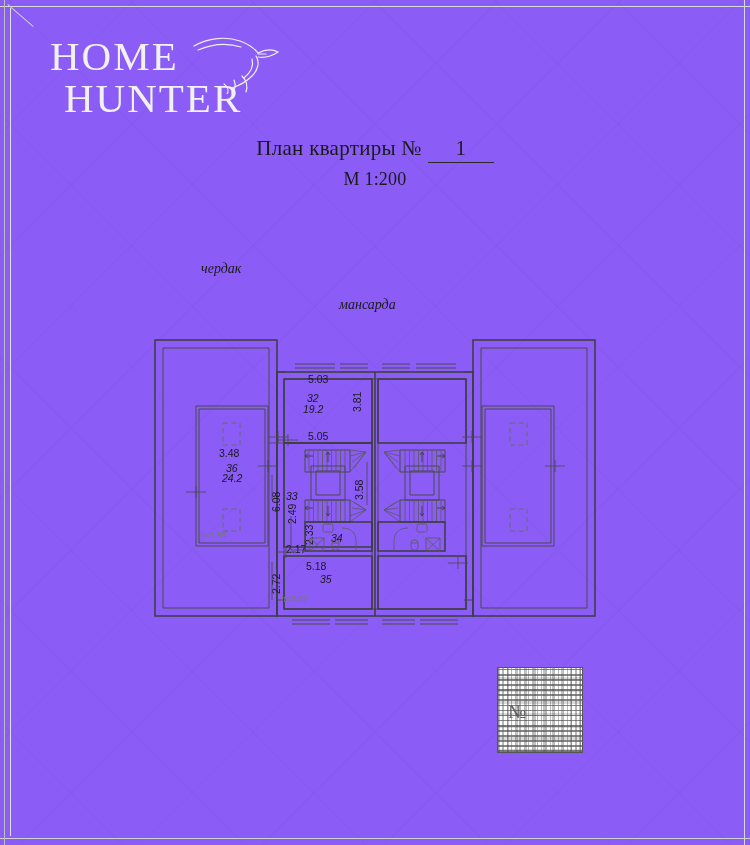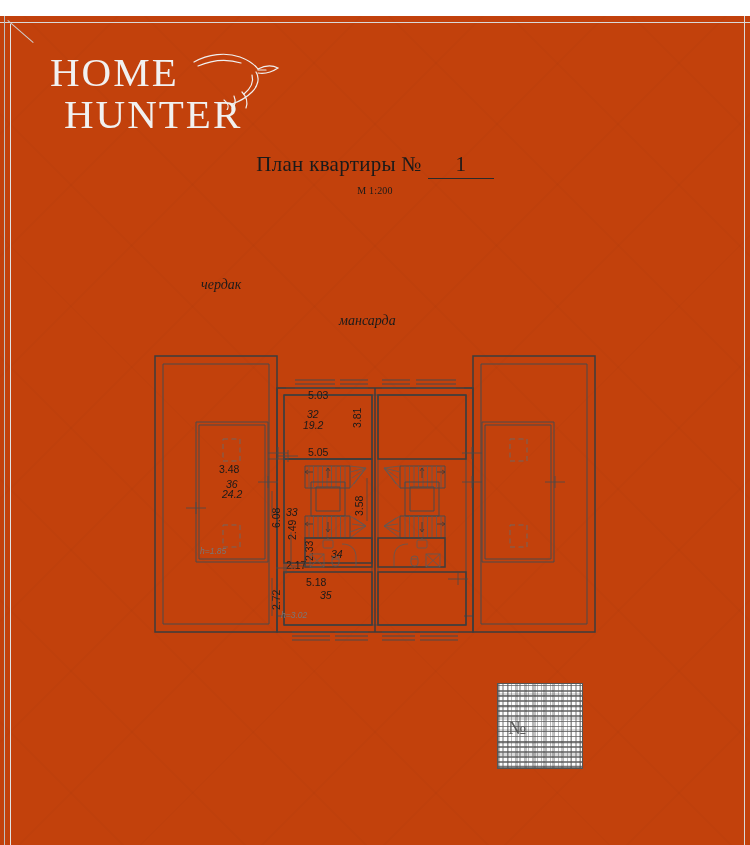--- a/index.html
+++ b/index.html
@@ -9,7 +9,7 @@
   }
   
   #page{
-    position:absolute;inset:0;background:#c2410c;margin-top:16px;
+    position:absolute;inset:0;background:#8b5cf6;
   }
   
   #wm-tiles{

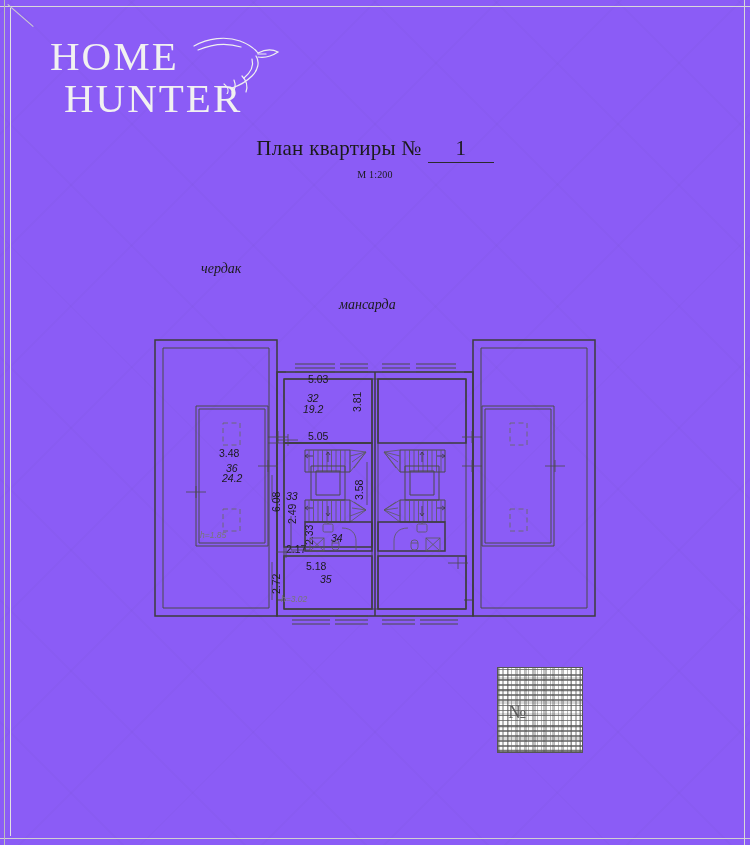--- a/index.html
+++ b/index.html
@@ -52,7 +52,7 @@
     text-align:center;margin-left:6px;padding:0 6px 1px 6px;
   }
   #plan-subtitle{font-size:14.5px;margin-top:3px;letter-spacing:0px;}
-  #plan-scale{font-size:10px;margin-top:6px;letter-spacing:.2px;}
+  #plan-scale{font-size:18px;margin-top:6px;letter-spacing:.2px;}
 
   
   .freelabel{position:absolute;font-size:14px;color:#1b1b1b;white-space:nowrap;font-style:italic;}

